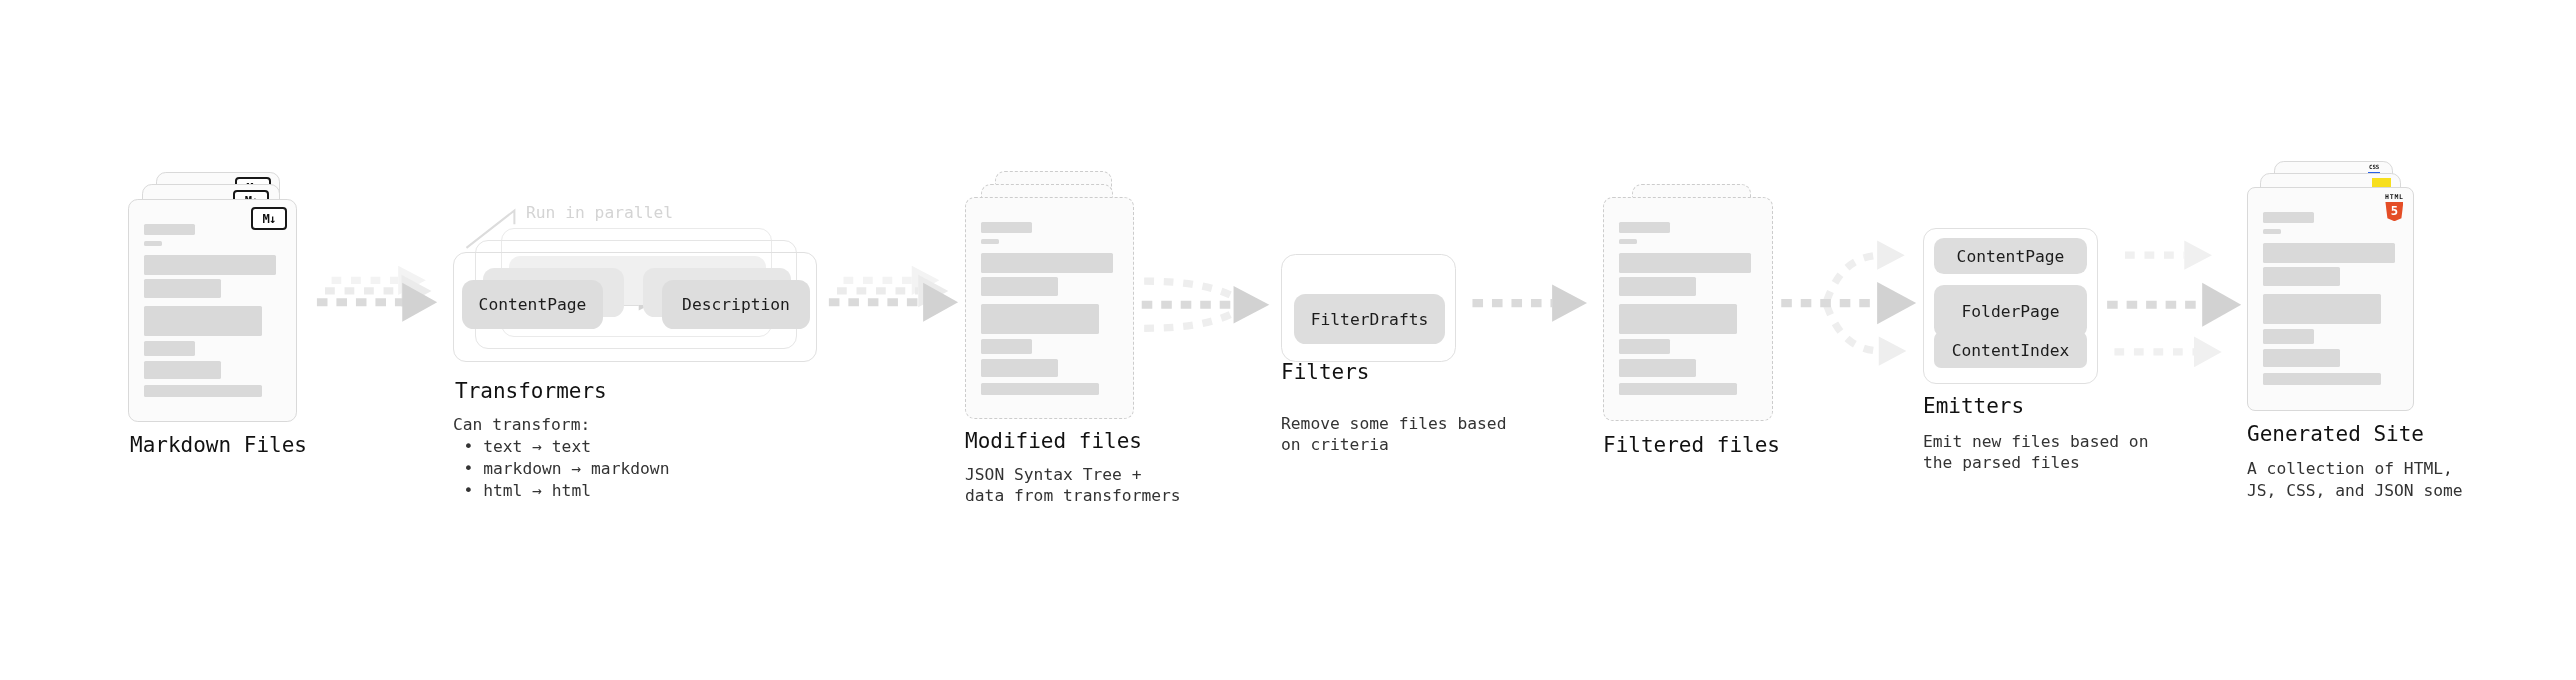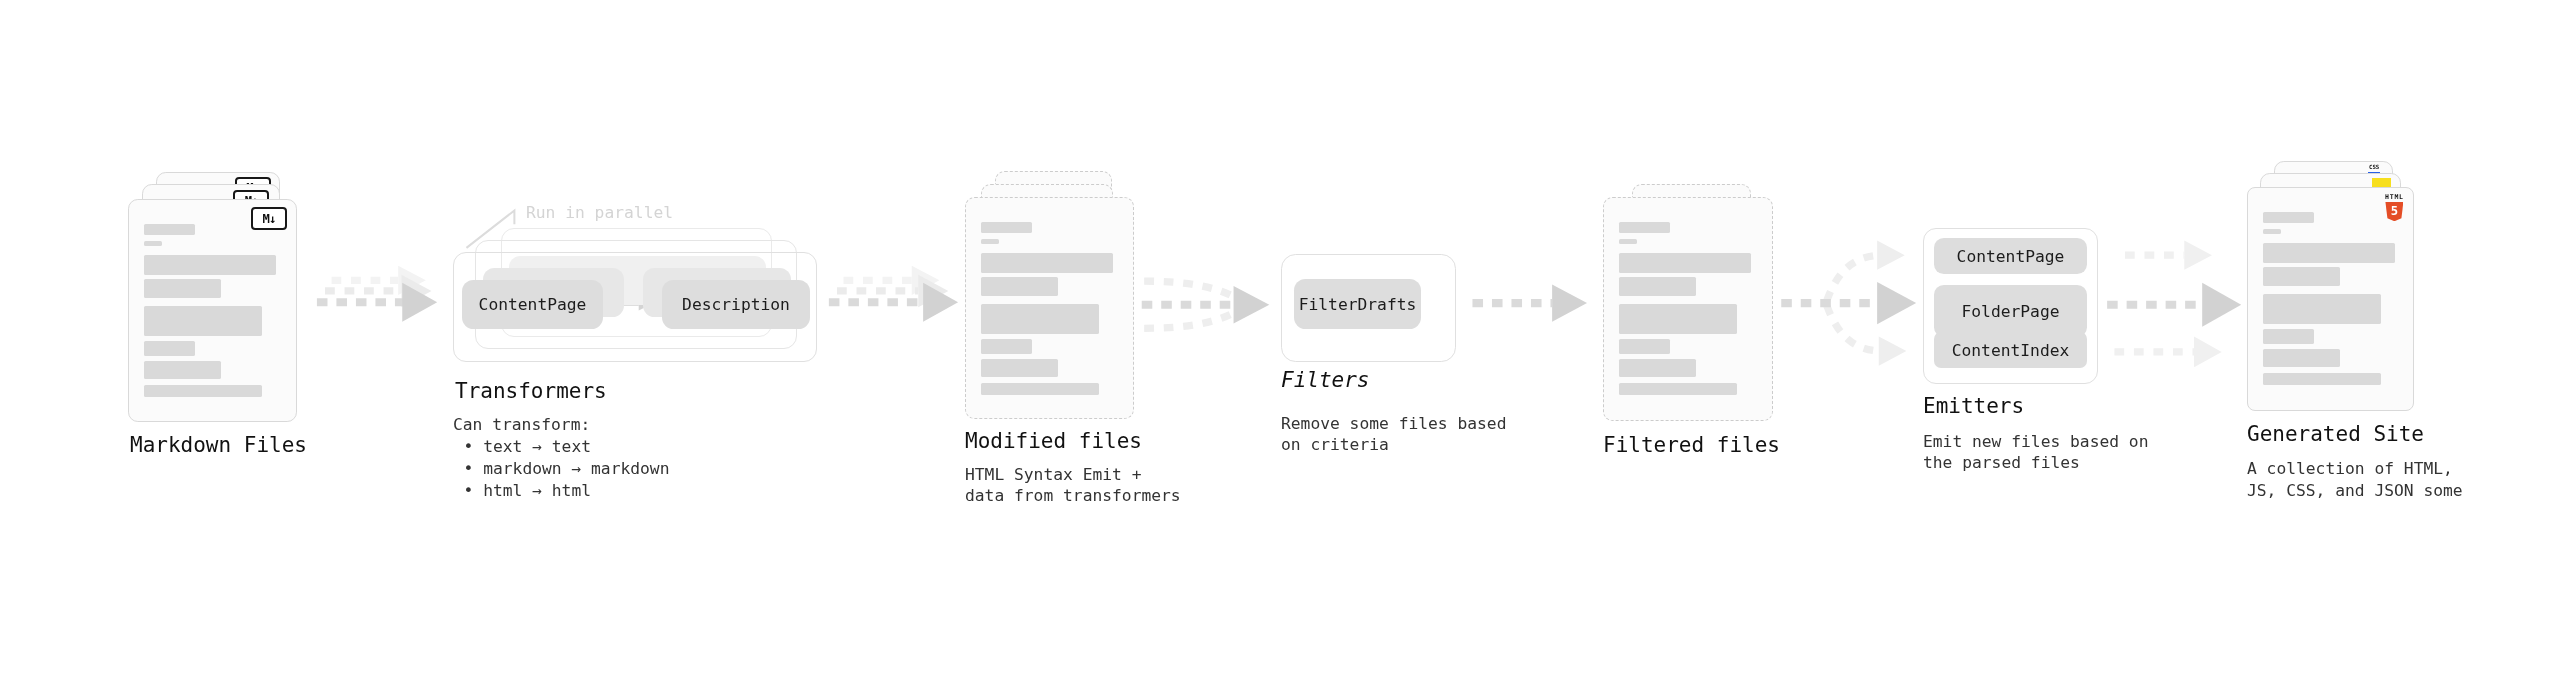--- a/index.html
+++ b/index.html
@@ -167,7 +167,7 @@
 
   <div>
     <div class="frame solid-bg" style="left:1281px;top:254px;width:173px;height:106px;border-radius:14.6px;"></div>
-    <div class="chip" style="left:1294px;top:279px;width:127px;height:50px;">FilterDrafts</div>
+    <div class="chip" style="left:1294px;top:294px;width:151px;height:50px;">FilterDrafts</div>
     <div class="stage-label" style="left:1281px;top:368px;font-style:italic;">Filters</div>
     <div class="stage-desc" style="left:1281px;top:413px;">
       <div>Remove some files based</div>

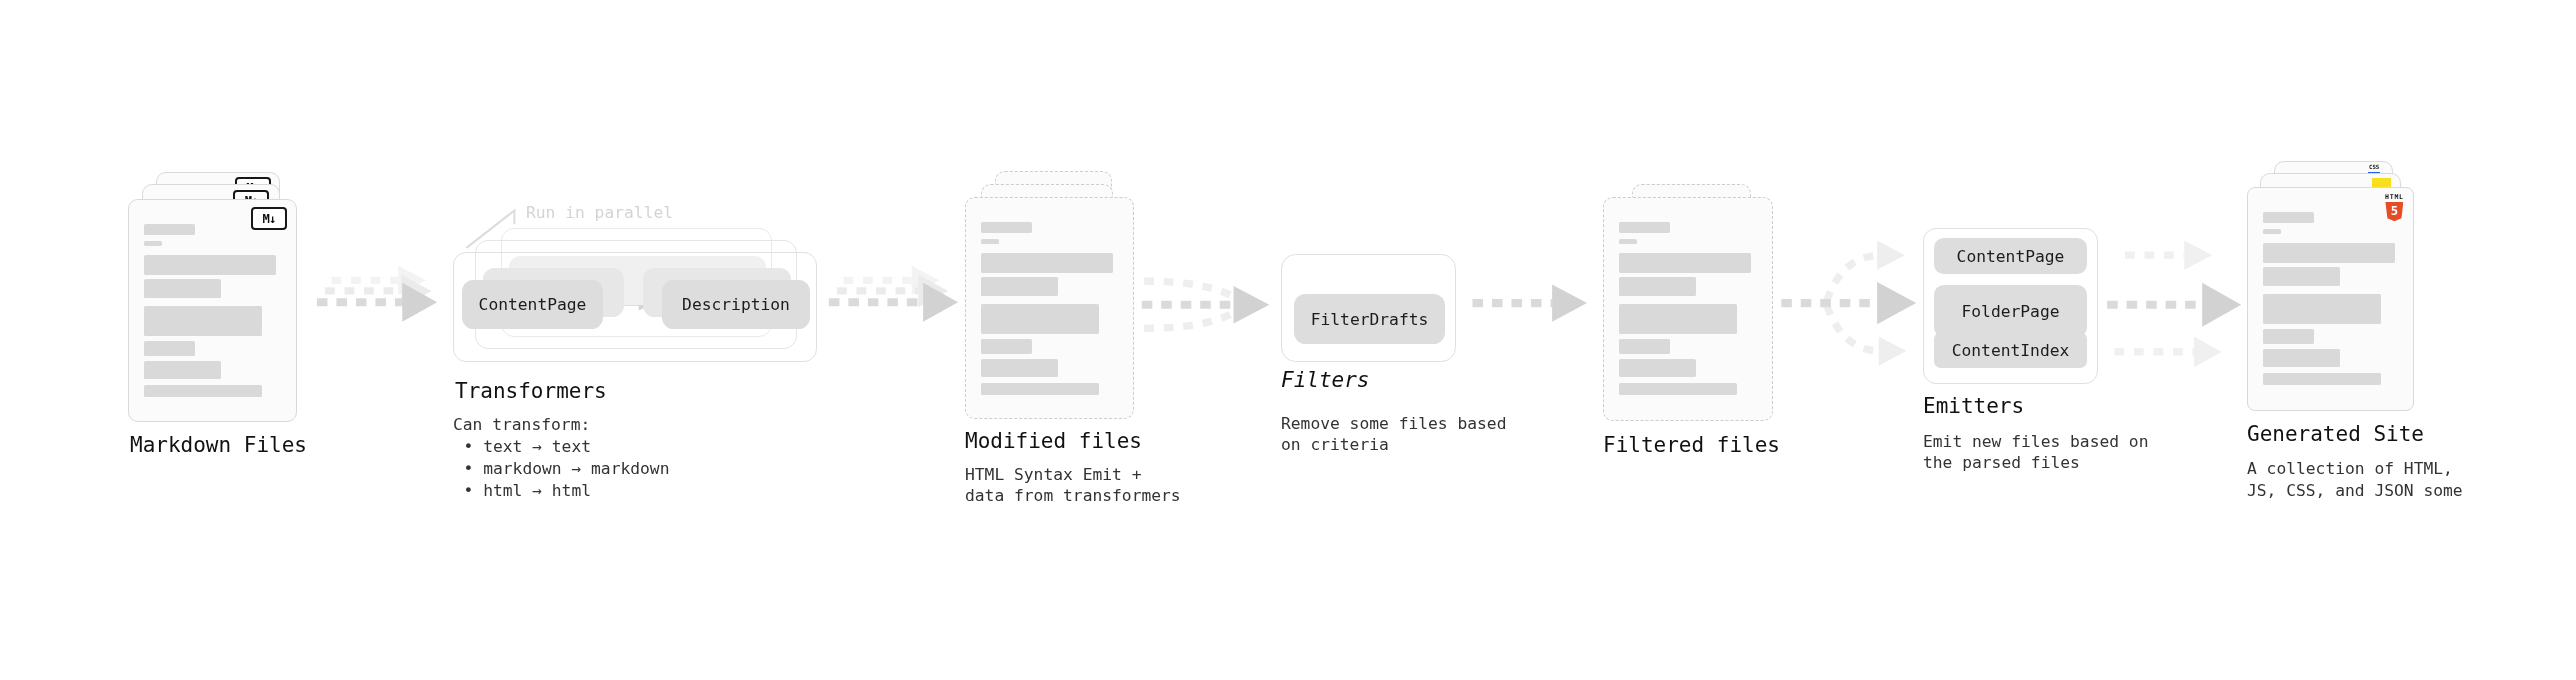--- a/index.html
+++ b/index.html
@@ -168,7 +168,7 @@
   <div>
     <div class="frame solid-bg" style="left:1281px;top:254px;width:173px;height:106px;border-radius:14.6px;"></div>
     <div class="chip" style="left:1294px;top:294px;width:151px;height:50px;">FilterDrafts</div>
-    <div class="stage-label" style="left:1281px;top:368px;font-style:italic;">Filters</div>
+    <div class="stage-label" style="left:1281px;top:360px;">Filters</div>
     <div class="stage-desc" style="left:1281px;top:413px;">
       <div>Remove some files based</div>
       <div>on criteria</div>

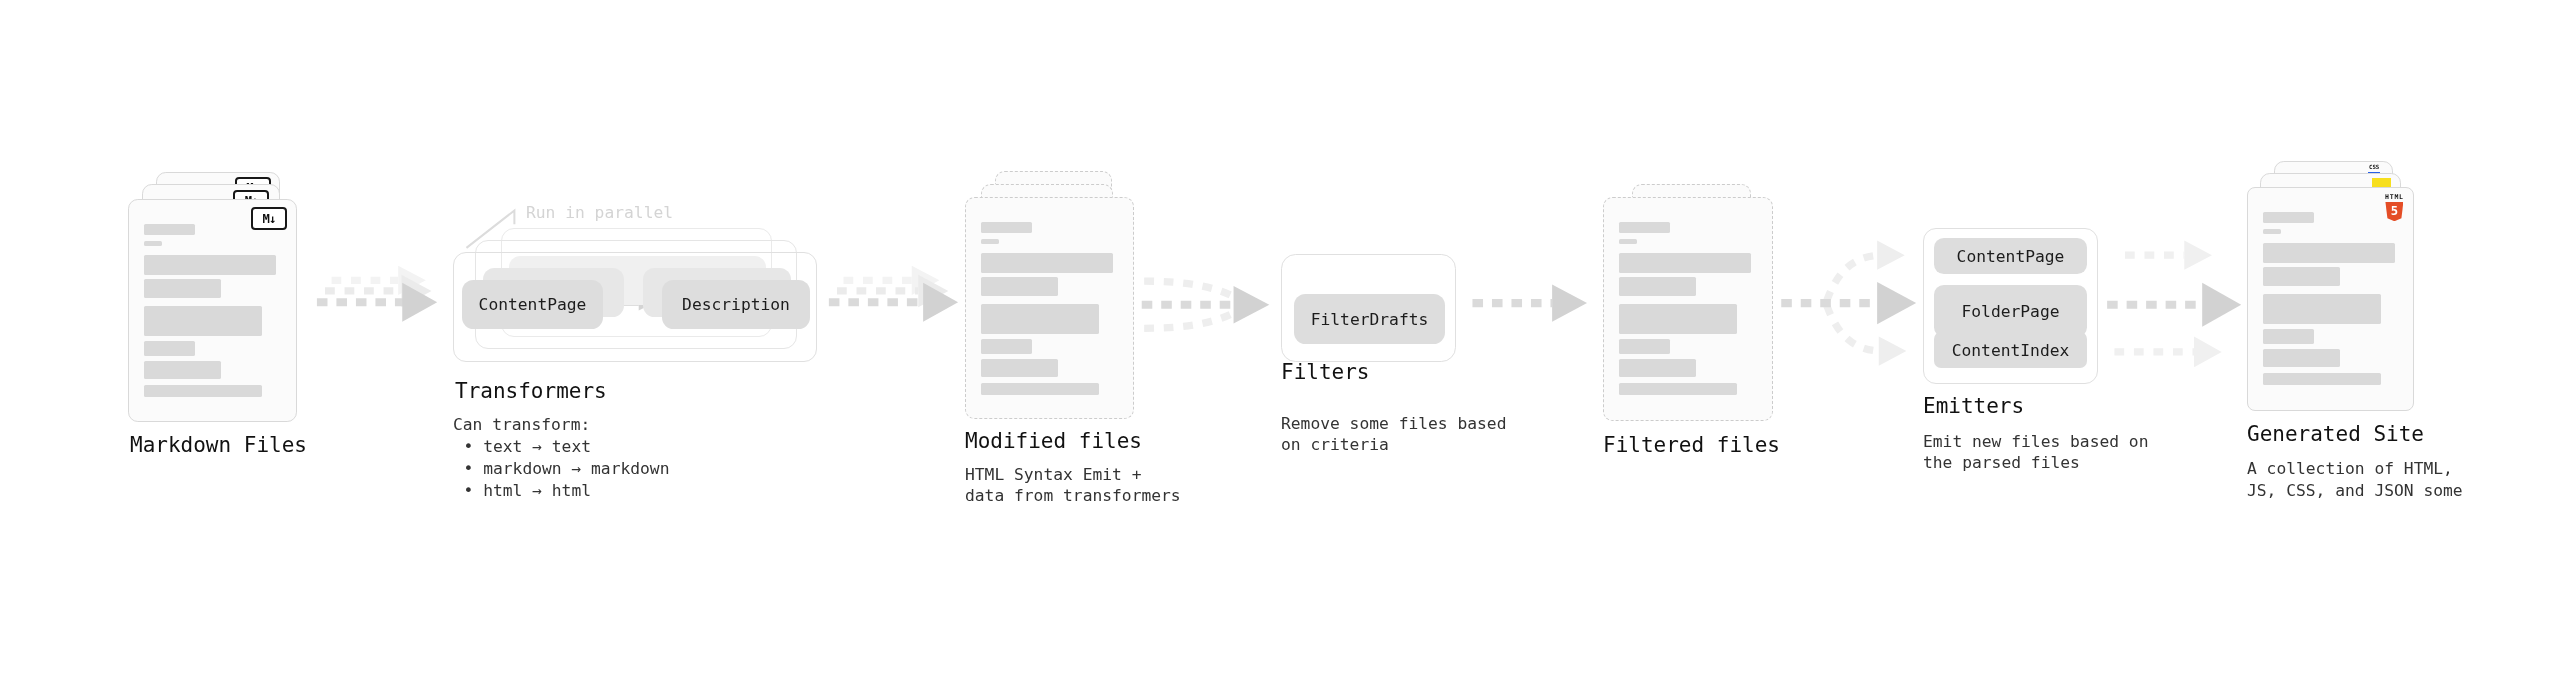--- a/index.html
+++ b/index.html
@@ -160,7 +160,7 @@
       </div>
     <div class="stage-label" style="left:965px;top:429px;text-align:right;">Modified files</div>
     <div class="stage-desc" style="left:965px;top:464px;">
-      <div>HTML Syntax Emit +</div>
+      <div>JSON Syntax Tree +</div>
       <div>data from transformers</div>
     </div>
   </div>

